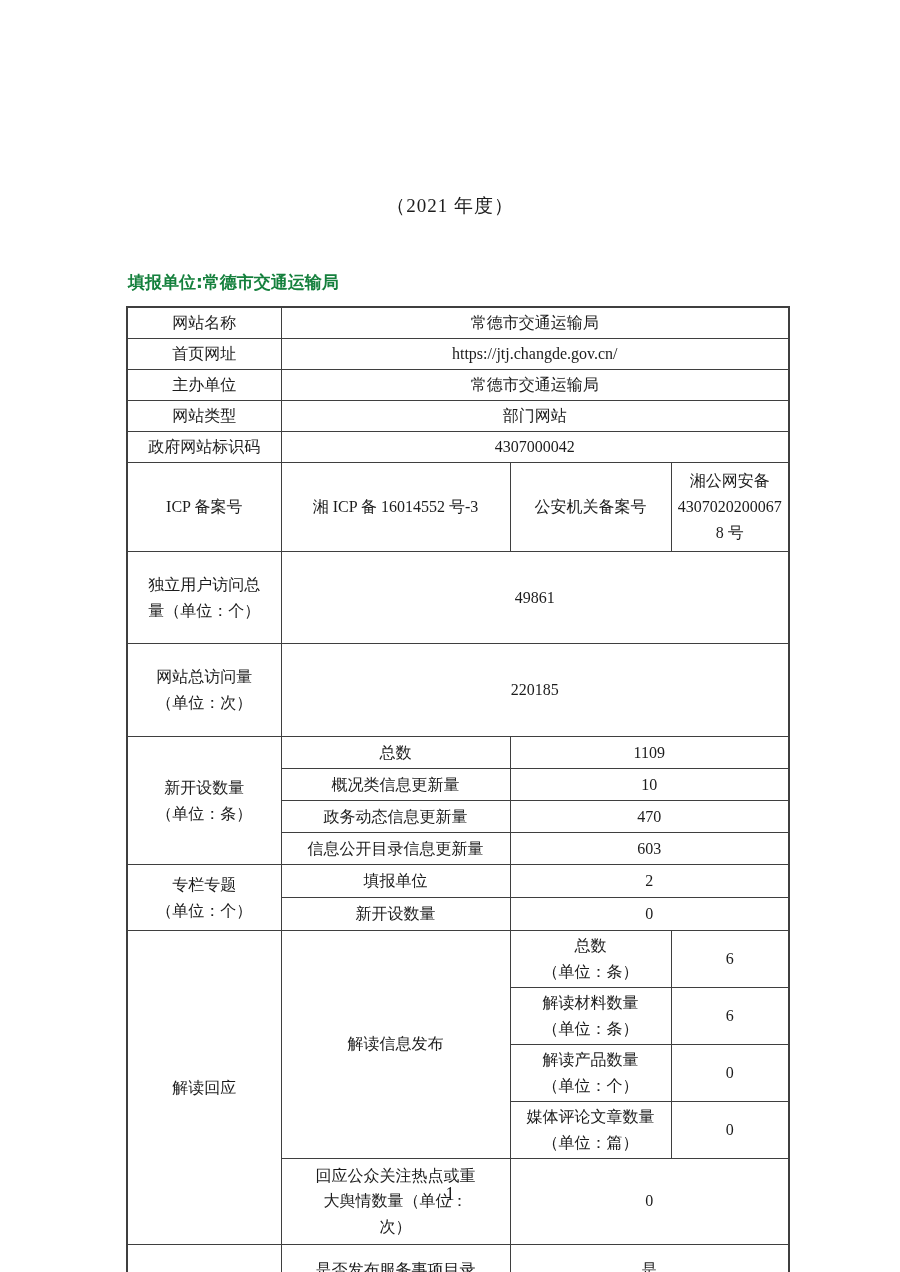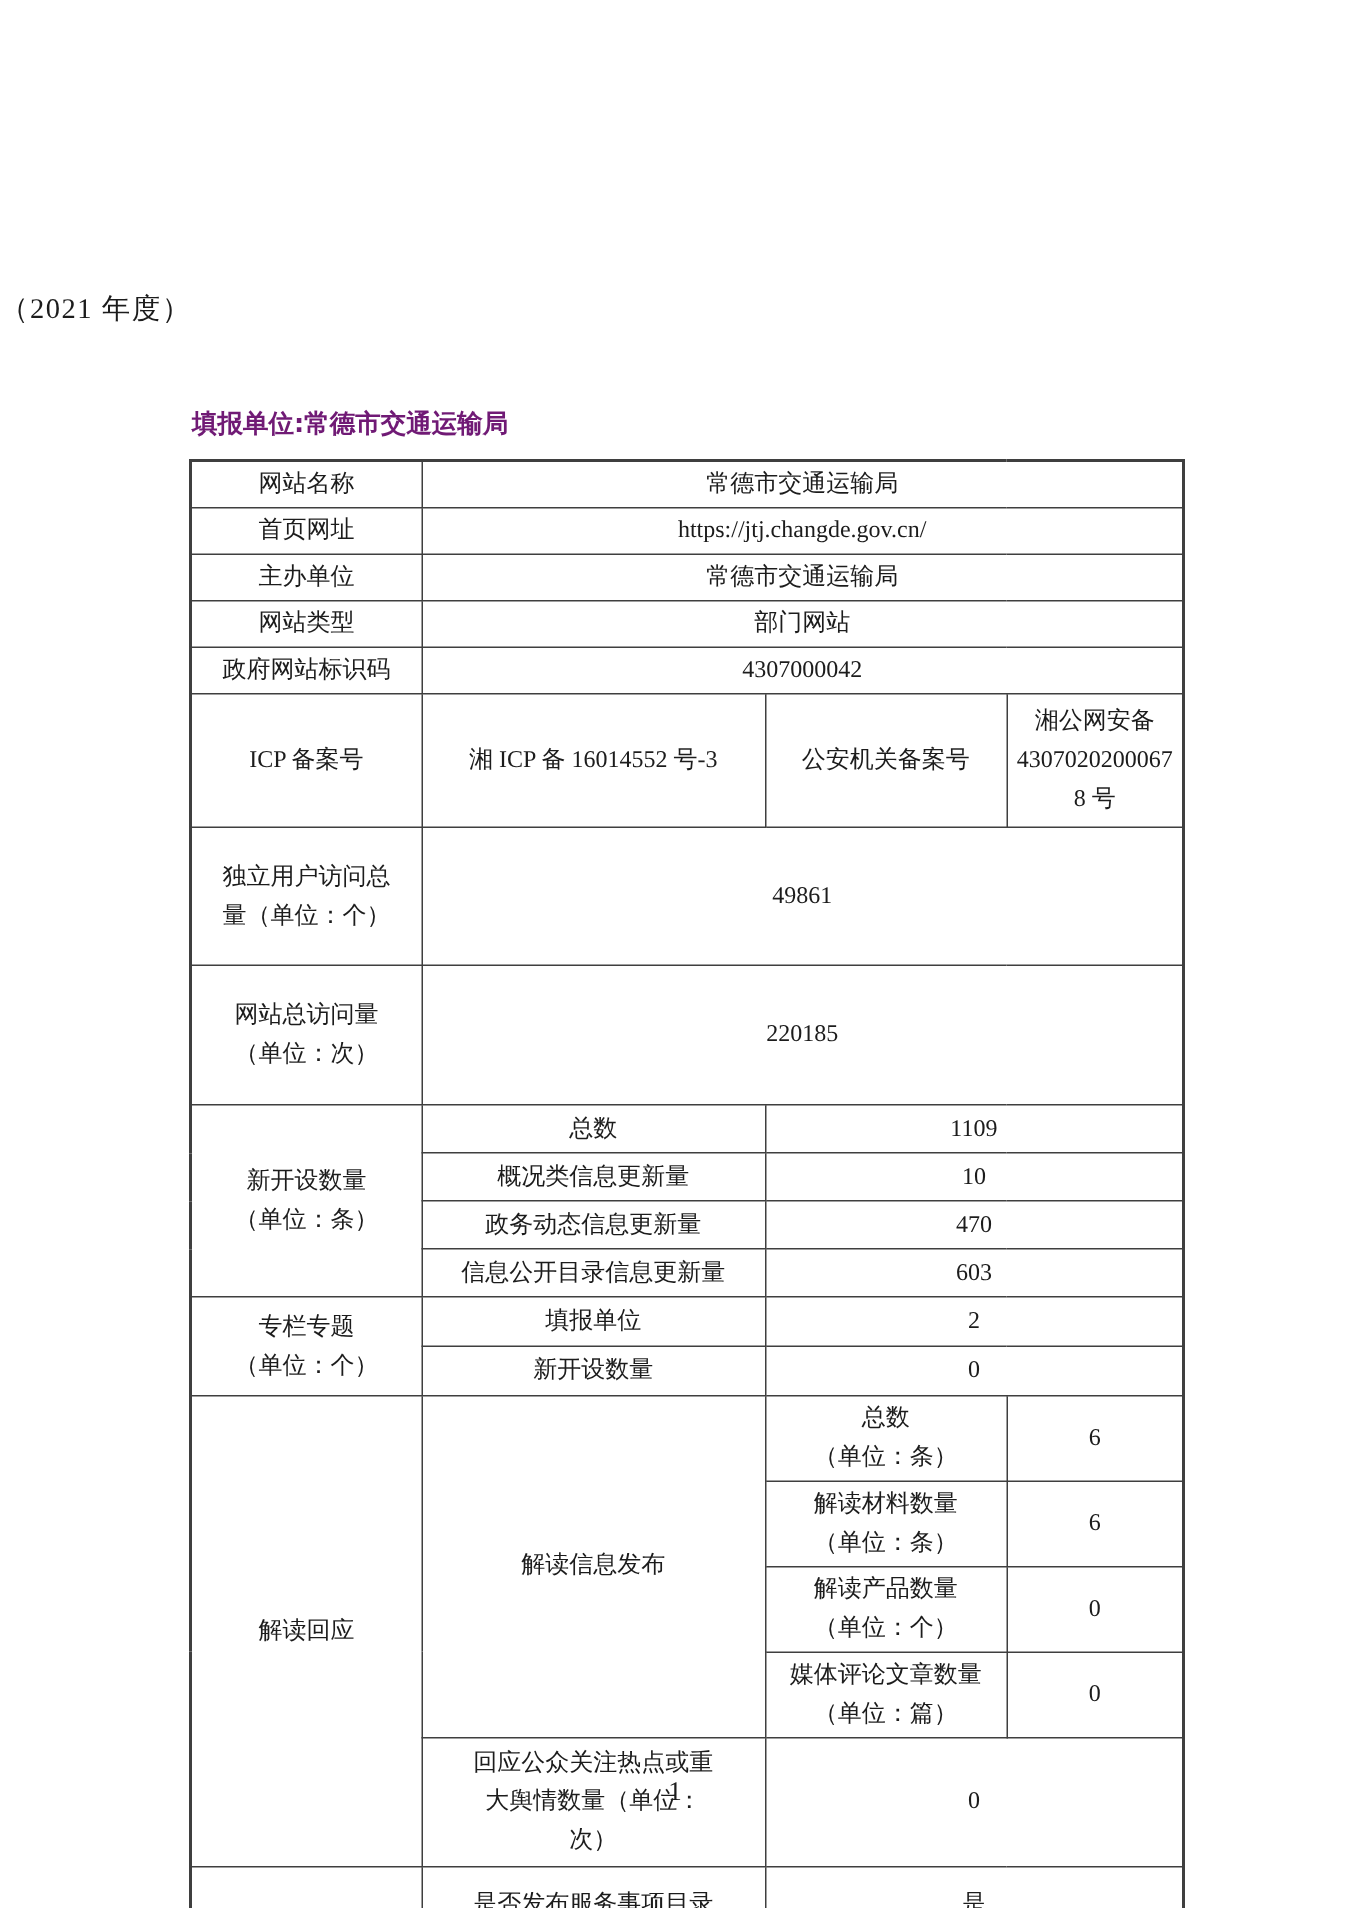--- a/index.html
+++ b/index.html
@@ -37,6 +37,7 @@
     top: 193px;
     left: 0;
     width: 100%;
+    text-align: center;
     font-size: 19px;
     letter-spacing: 1px;
   }

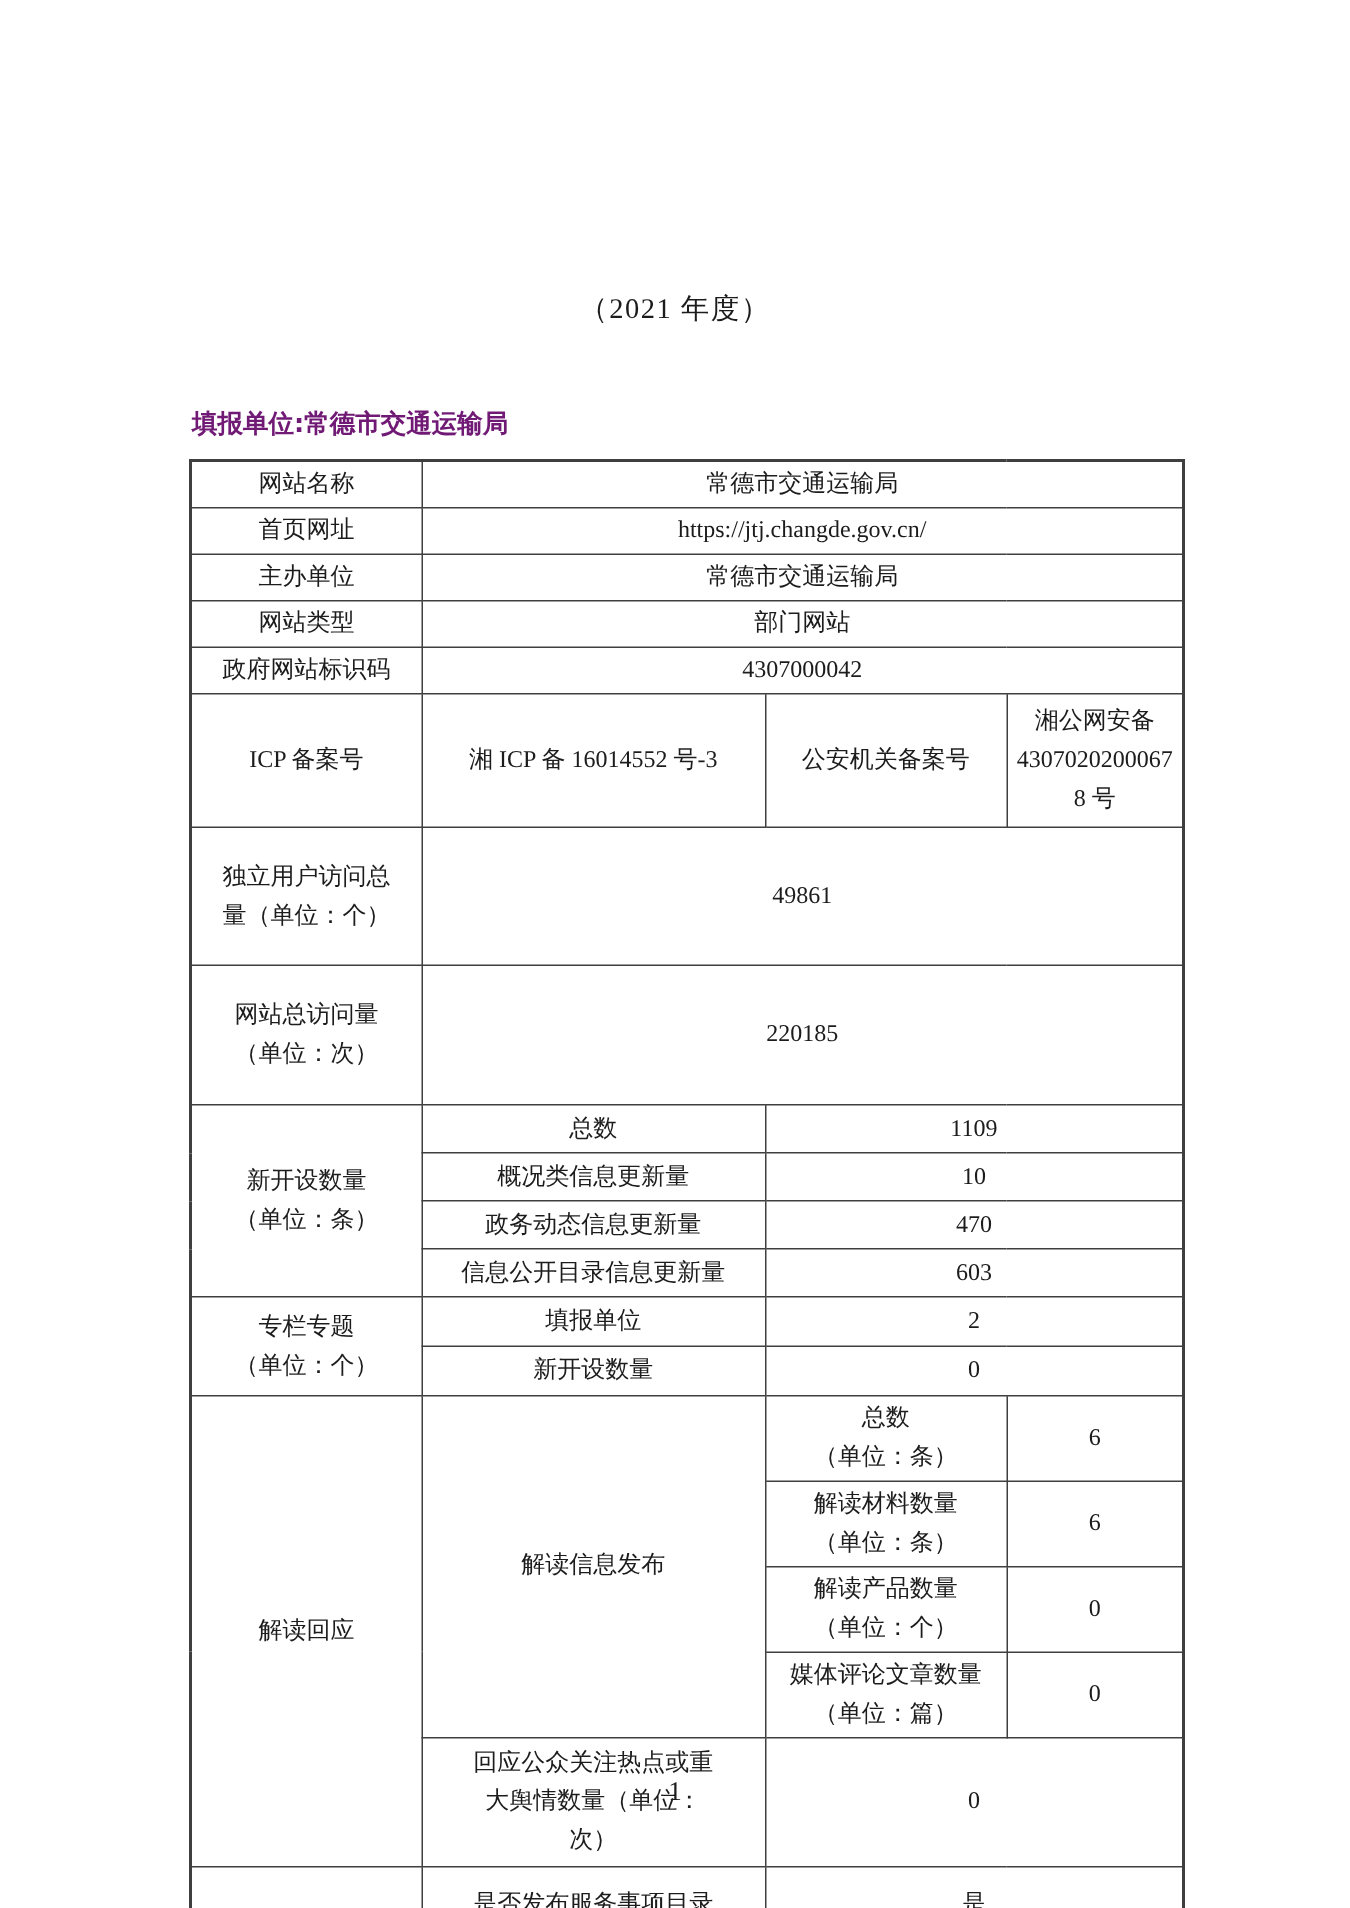--- a/index.html
+++ b/index.html
@@ -48,7 +48,7 @@
     font-family: "DejaVu Sans", "Liberation Sans", sans-serif;
     font-weight: bold;
     font-size: 17px;
-    color: #701a75;
+    color: #15803d;
   }
   table.report {
     position: absolute;

